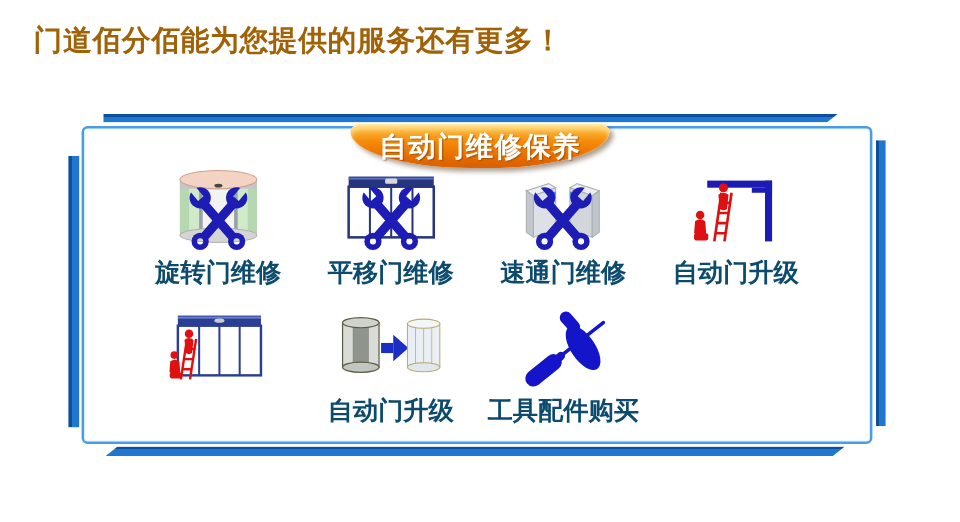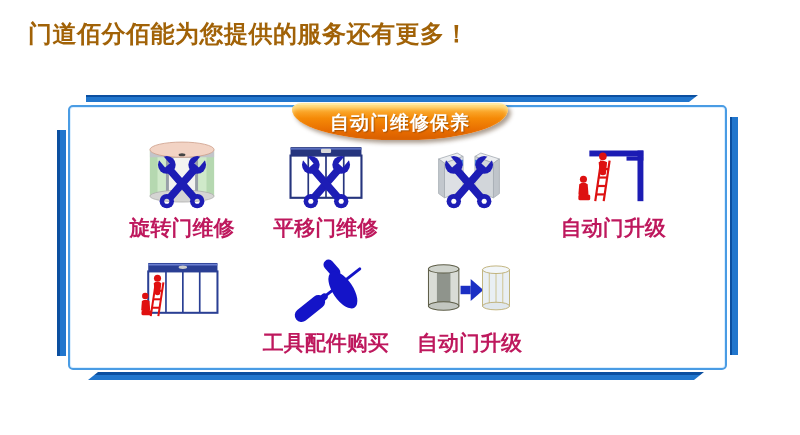--- a/index.html
+++ b/index.html
@@ -54,7 +54,7 @@
     display:flex;align-items:center;justify-content:center;
   }
   .banner-label{
-    color:#ffffff;font-size:19px;font-weight:700;letter-spacing:1px;
+    color:#ffffff;font-size:23px;font-weight:700;letter-spacing:1px;
     text-shadow:1px 1px 1px rgba(120,60,0,.55);white-space:nowrap;
   }
 </style>

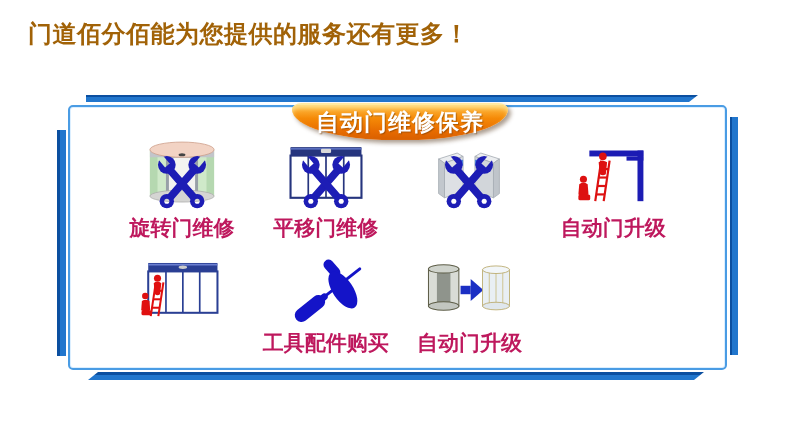--- a/index.html
+++ b/index.html
@@ -41,7 +41,7 @@
   .cell{display:flex;flex-direction:column;align-items:center;}
   .cell svg{width:92px;height:76px;display:block;}
   .svc-label{
-    margin-top:3px;font-size:21px;font-weight:700;color:#be185d;
+    margin-top:3px;font-size:21px;font-weight:700;color:#0c4a6e;
     white-space:nowrap;line-height:1.1;
   }
   

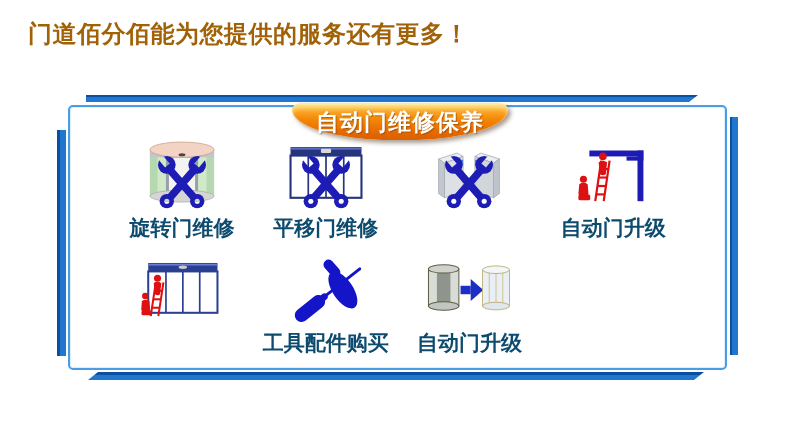--- a/index.html
+++ b/index.html
@@ -166,6 +166,7 @@
             <circle cx="32" cy="33" r="10.5"></circle>
         </g>
       </svg>
+      <div class="svc-label">速通门维修</div>
     </div>
 
     <div class="cell">

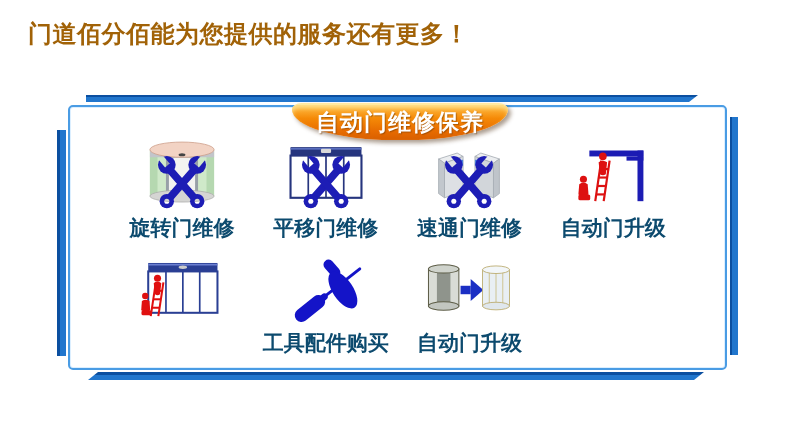--- a/index.html
+++ b/index.html
@@ -222,17 +222,6 @@
 
     <div class="cell">
       <svg viewBox="0 0 100 90">
-        <line x1="44" y1="56" x2="90" y2="20" stroke="#1414c8" stroke-width="3.5" stroke-linecap="round"></line>
-        <line x1="40" y1="60" x2="48" y2="53" stroke="#1414c8" stroke-width="8" stroke-linecap="round"></line>
-        <line x1="21" y1="75" x2="41" y2="59" stroke="#1414c8" stroke-width="16" stroke-linecap="round"></line>
-        <line x1="53" y1="15" x2="61" y2="24" stroke="#1414c8" stroke-width="12" stroke-linecap="round"></line>
-        <ellipse cx="70" cy="45" rx="12" ry="25" fill="#1414c8" transform="rotate(-34 70 45)"></ellipse>
-      </svg>
-      <div class="svc-label">工具配件购买</div>
-    </div>
-
-    <div class="cell">
-      <svg viewBox="0 0 100 90">
         <rect x="2" y="20" width="36" height="44" fill="#d9dcd6" stroke="#5c5c46" stroke-width="1.2"></rect>
         <rect x="12" y="22" width="16" height="41" fill="#8f948c"></rect>
         <ellipse cx="20" cy="20" rx="18" ry="5" fill="#cfd3cc" stroke="#5c5c46" stroke-width="1.2"></ellipse>
@@ -249,6 +238,17 @@
       <div class="svc-label">自动门升级</div>
     </div>
 
+    <div class="cell">
+      <svg viewBox="0 0 100 90">
+        <line x1="44" y1="56" x2="90" y2="20" stroke="#1414c8" stroke-width="3.5" stroke-linecap="round"></line>
+        <line x1="40" y1="60" x2="48" y2="53" stroke="#1414c8" stroke-width="8" stroke-linecap="round"></line>
+        <line x1="21" y1="75" x2="41" y2="59" stroke="#1414c8" stroke-width="16" stroke-linecap="round"></line>
+        <line x1="53" y1="15" x2="61" y2="24" stroke="#1414c8" stroke-width="12" stroke-linecap="round"></line>
+        <ellipse cx="70" cy="45" rx="12" ry="25" fill="#1414c8" transform="rotate(-34 70 45)"></ellipse>
+      </svg>
+      <div class="svc-label">工具配件购买</div>
+    </div>
+
   </div>
 </div>
 

